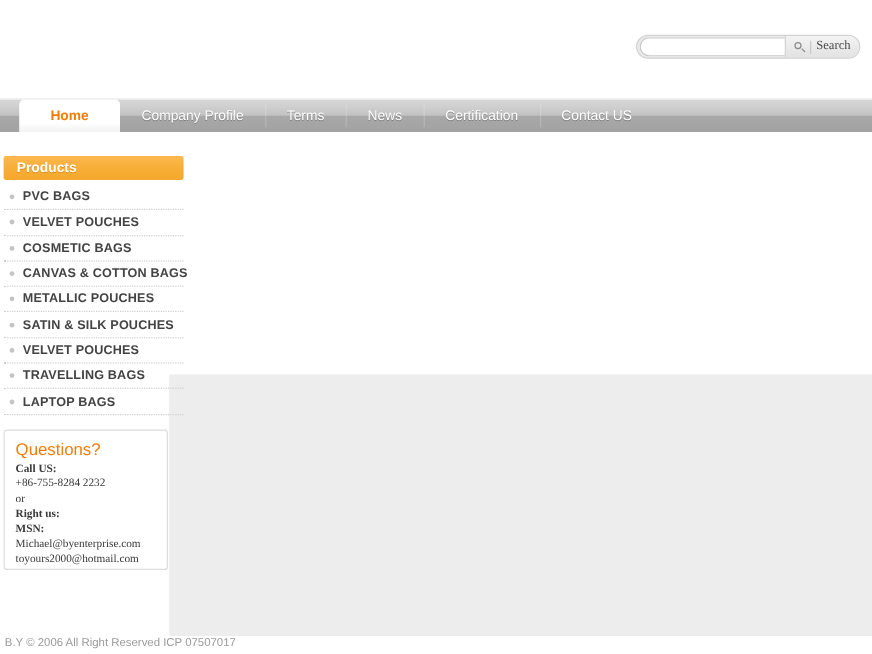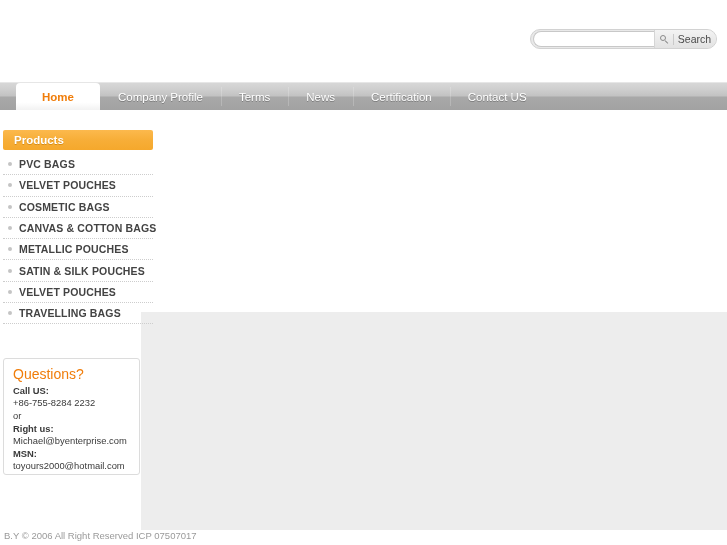--- a/index.html
+++ b/index.html
@@ -125,7 +125,7 @@
   .search-btn .btn-label {
     font-size: 10.5px;
     color: #4a4a4a;
-    font-family: Liberation Sans, sans-serif;
+    font-family: Liberation Serif, serif;
     line-height: 1;
   }
 

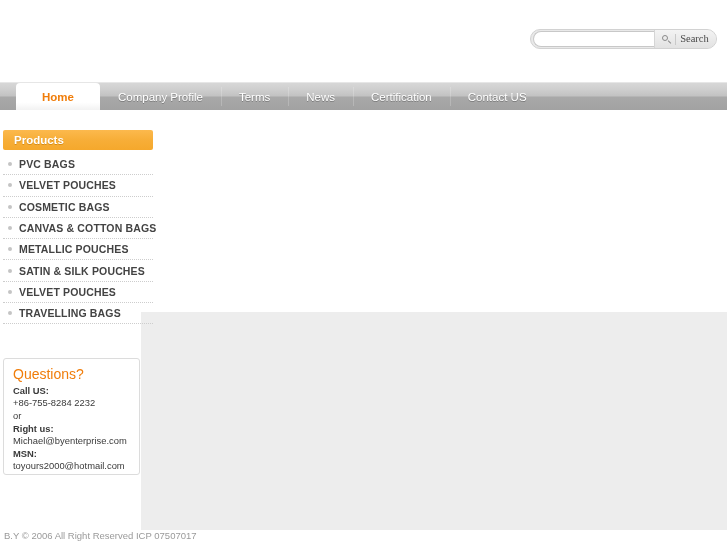--- a/index.html
+++ b/index.html
@@ -365,6 +365,10 @@
         <span class="bullet"></span>
         <span class="plabel">TRAVELLING BAGS</span>
       </li>
+      <li class="product-item">
+        <span class="bullet"></span>
+        <span class="plabel">LAPTOP BAGS</span>
+      </li>
     </ul>
   </div>
 

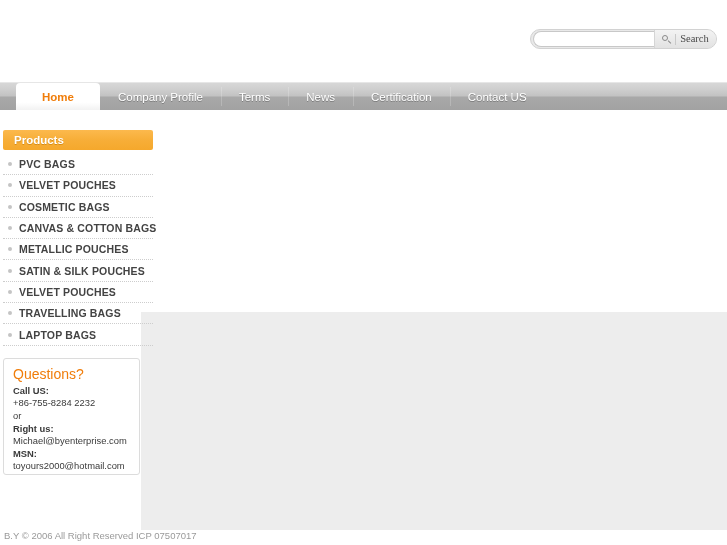--- a/index.html
+++ b/index.html
@@ -256,6 +256,7 @@
     color: #3a3a3a;
     line-height: 12.6px;
     white-space: nowrap;
+    font-family: Liberation Serif, serif;
   }
   .q-line.bold { font-weight: bold; }
 

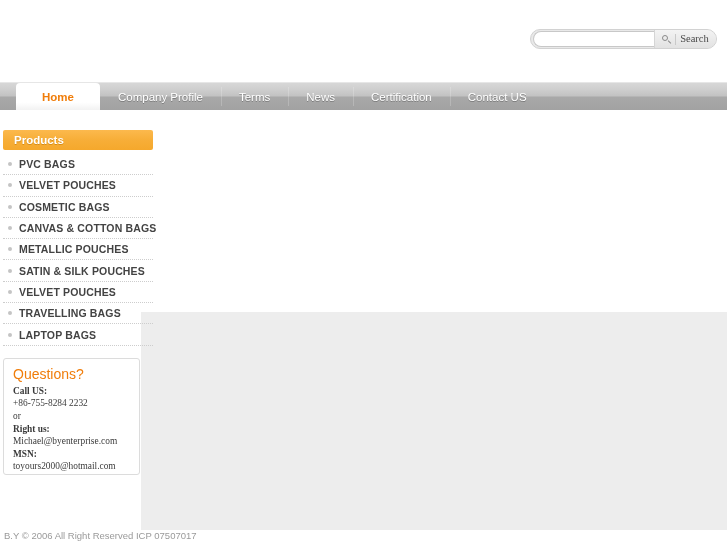--- a/index.html
+++ b/index.html
@@ -379,8 +379,8 @@
     <div class="q-line">+86-755-8284 2232</div>
     <div class="q-line">or</div>
     <div class="q-line bold">Right us:</div>
+    <div class="q-line bold">MSN:</div>
     <div class="q-line">Michael@byenterprise.com</div>
-    <div class="q-line bold">MSN:</div>
     <div class="q-line">toyours2000@hotmail.com</div>
   </div>
 

